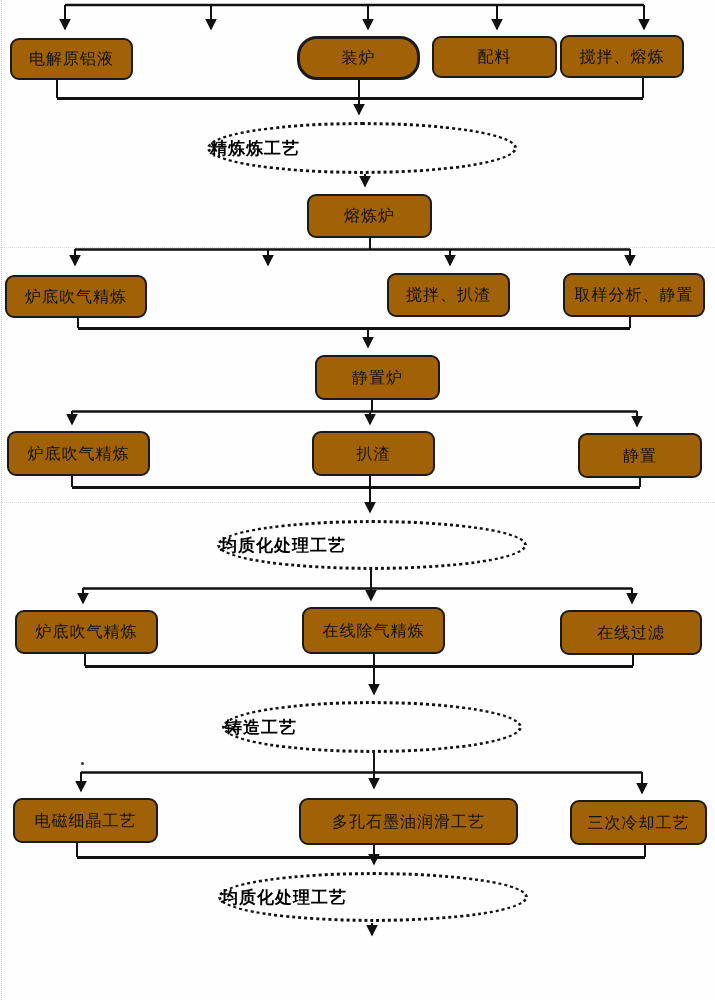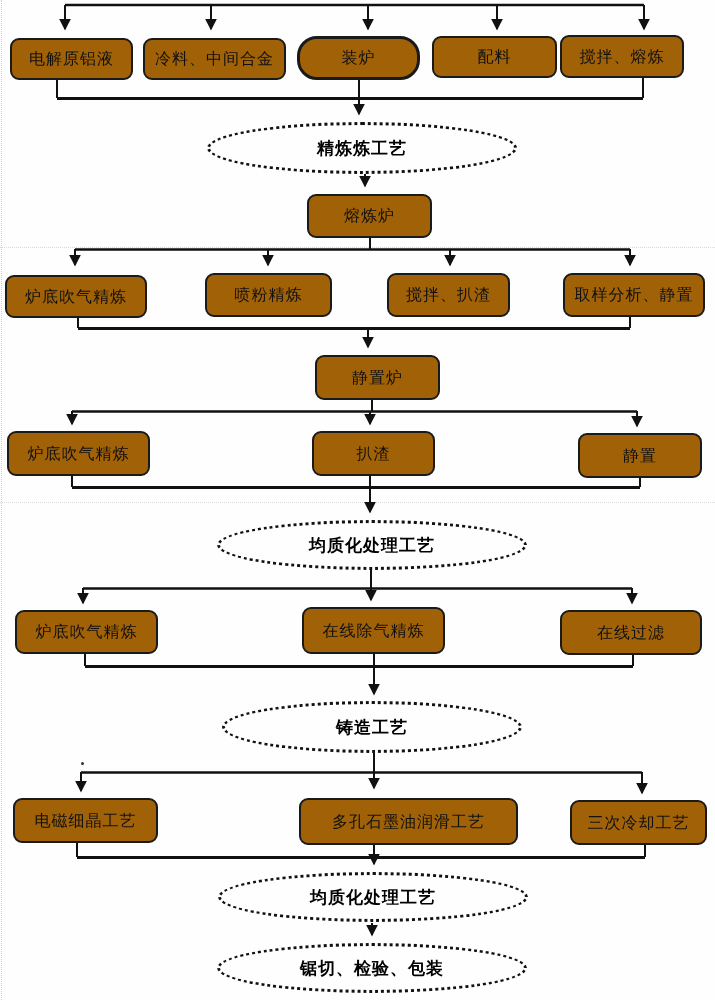--- a/index.html
+++ b/index.html
@@ -125,9 +125,6 @@
   <div class="box" style="left:10px;top:38px;width:123px;height:42px">
     <span>电解原铝液</span>
   </div>
-  <div class="box" style="left:143px;top:38px;width:143px;height:42px">
-    <span>冷料、中间合金</span>
-  </div>
   <div class="box thick" style="left:297px;top:36px;width:123px;height:44px">
     <span>装炉</span>
   </div>

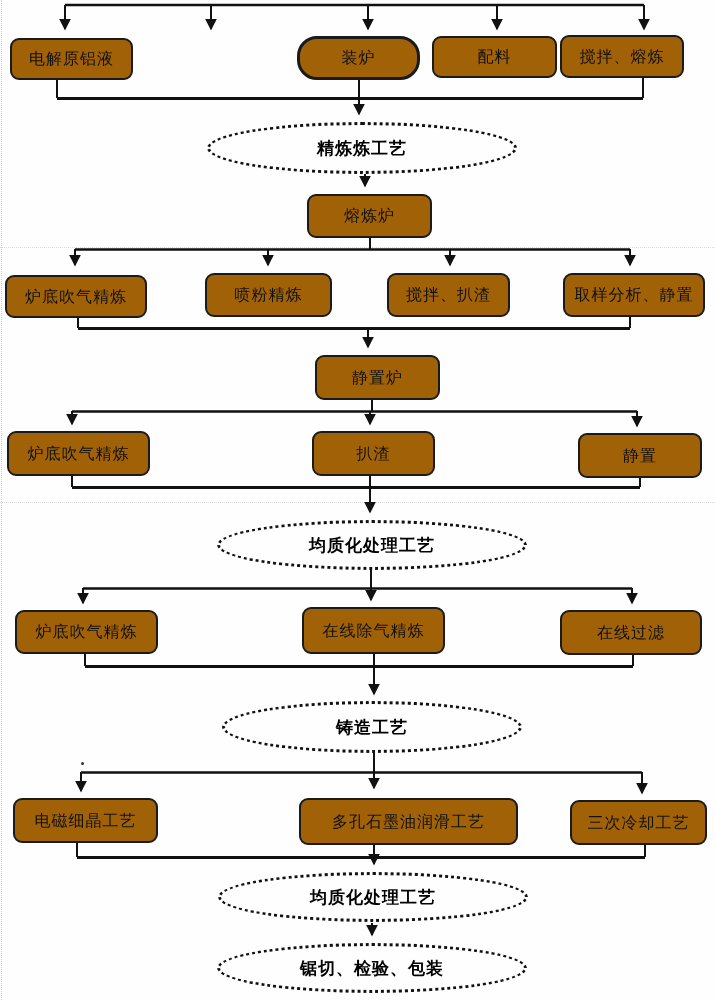--- a/index.html
+++ b/index.html
@@ -16,7 +16,7 @@
   .box.thick{border-width:3px;border-radius:20px;}
   .ellipse{
     position:absolute;border:3px dotted #111;border-radius:50%;
-    display:flex;align-items:center;justify-content:center;text-align:center;
+    display:flex;align-items:center;justify-content:flex-start;text-align:center;
     font-weight:bold;font-size:17px;color:#000;box-sizing:border-box;letter-spacing:1px;
   }
   .artifact-h{position:absolute;left:0;width:715px;height:0;border-top:1px dotted #d9d9d9;}

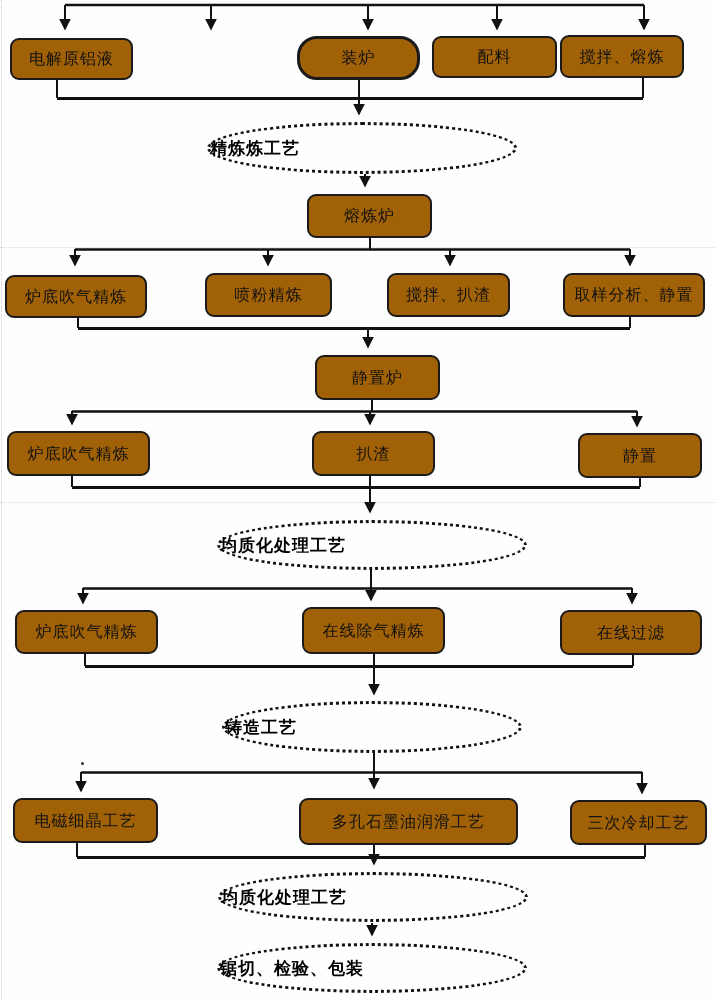--- a/index.html
+++ b/index.html
@@ -146,9 +146,6 @@
   <div class="box" style="left:5px;top:275px;width:142px;height:43px">
     <span>炉底吹气精炼</span>
   </div>
-  <div class="box" style="left:205px;top:273px;width:127px;height:44px">
-    <span>喷粉精炼</span>
-  </div>
   <div class="box" style="left:387px;top:273px;width:123px;height:44px">
     <span>搅拌、扒渣</span>
   </div>

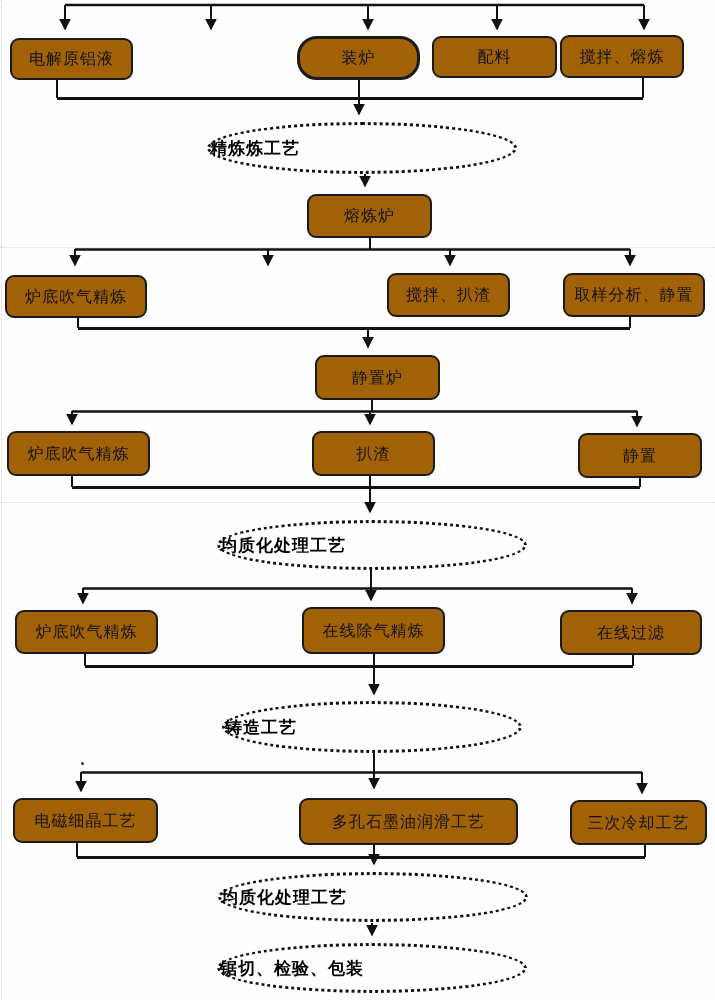--- a/index.html
+++ b/index.html
@@ -199,9 +199,6 @@
     <span>均质化处理工艺</span>
   </div>
 
-  <div class="ellipse" style="left:217px;top:943px;width:310px;height:50px">
-    <span>锯切、检验、包装</span>
-  </div>
 
 </div>
 

